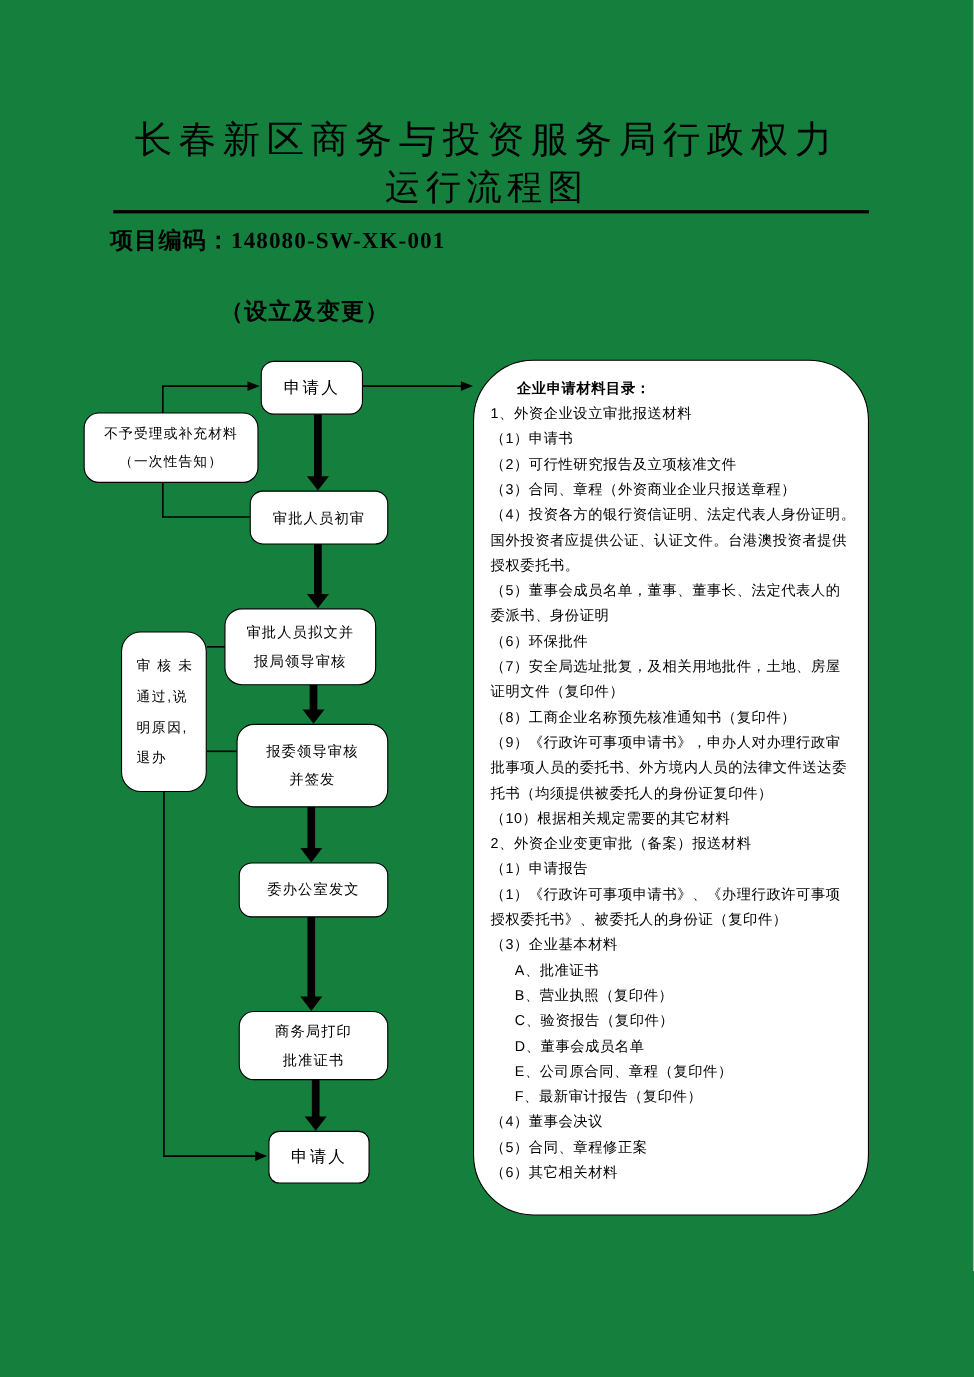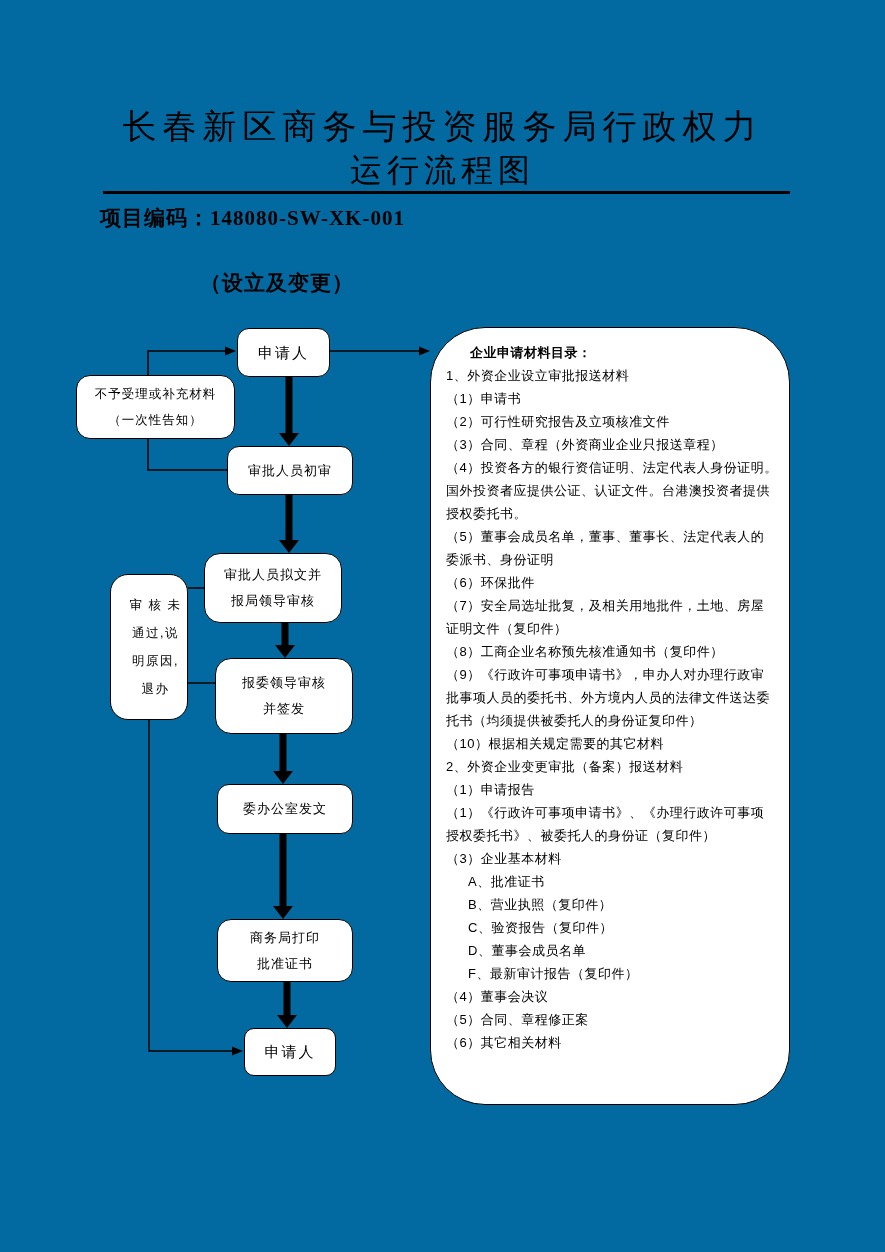--- a/index.html
+++ b/index.html
@@ -4,7 +4,7 @@
 <style>
   html,body{margin:0;padding:0;background:#fff;}
   #page{
-    position:relative;width:885px;height:1252px;background:#0369a1;
+    position:relative;width:885px;height:1252px;background:#15803d;
     font-family:"Liberation Sans",sans-serif;color:#000;overflow:hidden;
   }
   

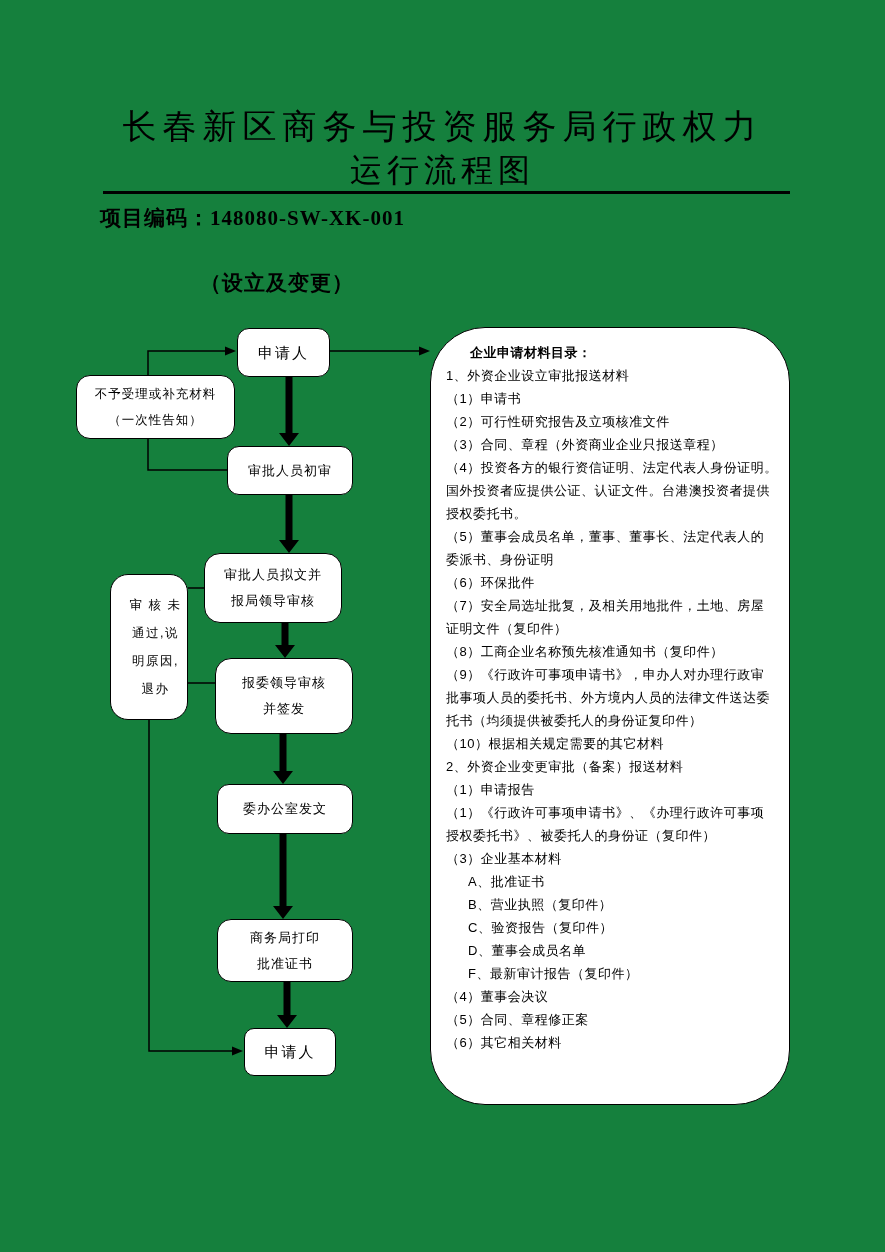--- a/index.html
+++ b/index.html
@@ -37,7 +37,7 @@
   #n-draft{left:204px;top:553px;width:136px;height:68px;border-radius:16px;}
   #n-notpassed{
     left:110px;top:574px;width:78px;height:146px;border-radius:18px;
-    justify-content:flex-start;align-items:center;padding:16px 0 0 13px;box-sizing:border-box;
+    justify-content:flex-start;align-items:flex-start;padding:16px 0 0 13px;box-sizing:border-box;
     font-size:12.5px;line-height:28px;letter-spacing:1.5px;text-align:left;
   }
   #n-committee{left:215px;top:658px;width:136px;height:74px;border-radius:16px;}

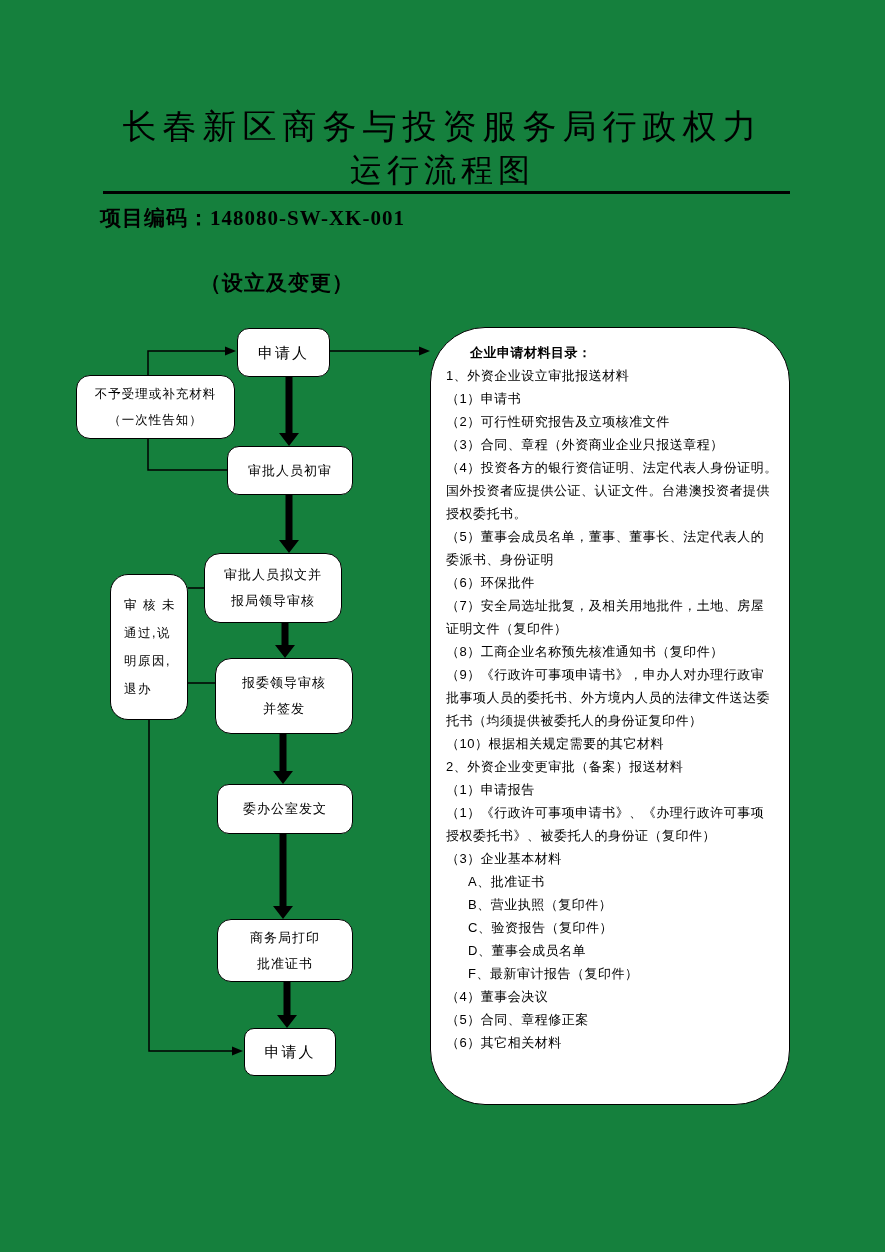--- a/index.html
+++ b/index.html
@@ -159,6 +159,7 @@
     <div class="mline indent">B、营业执照（复印件）</div>
     <div class="mline indent">C、验资报告（复印件）</div>
     <div class="mline indent">D、董事会成员名单</div>
+    <div class="mline indent">E、公司原合同、章程（复印件）</div>
     <div class="mline indent">F、最新审计报告（复印件）</div>
     <div class="mline">（4）董事会决议</div>
     <div class="mline">（5）合同、章程修正案</div>

